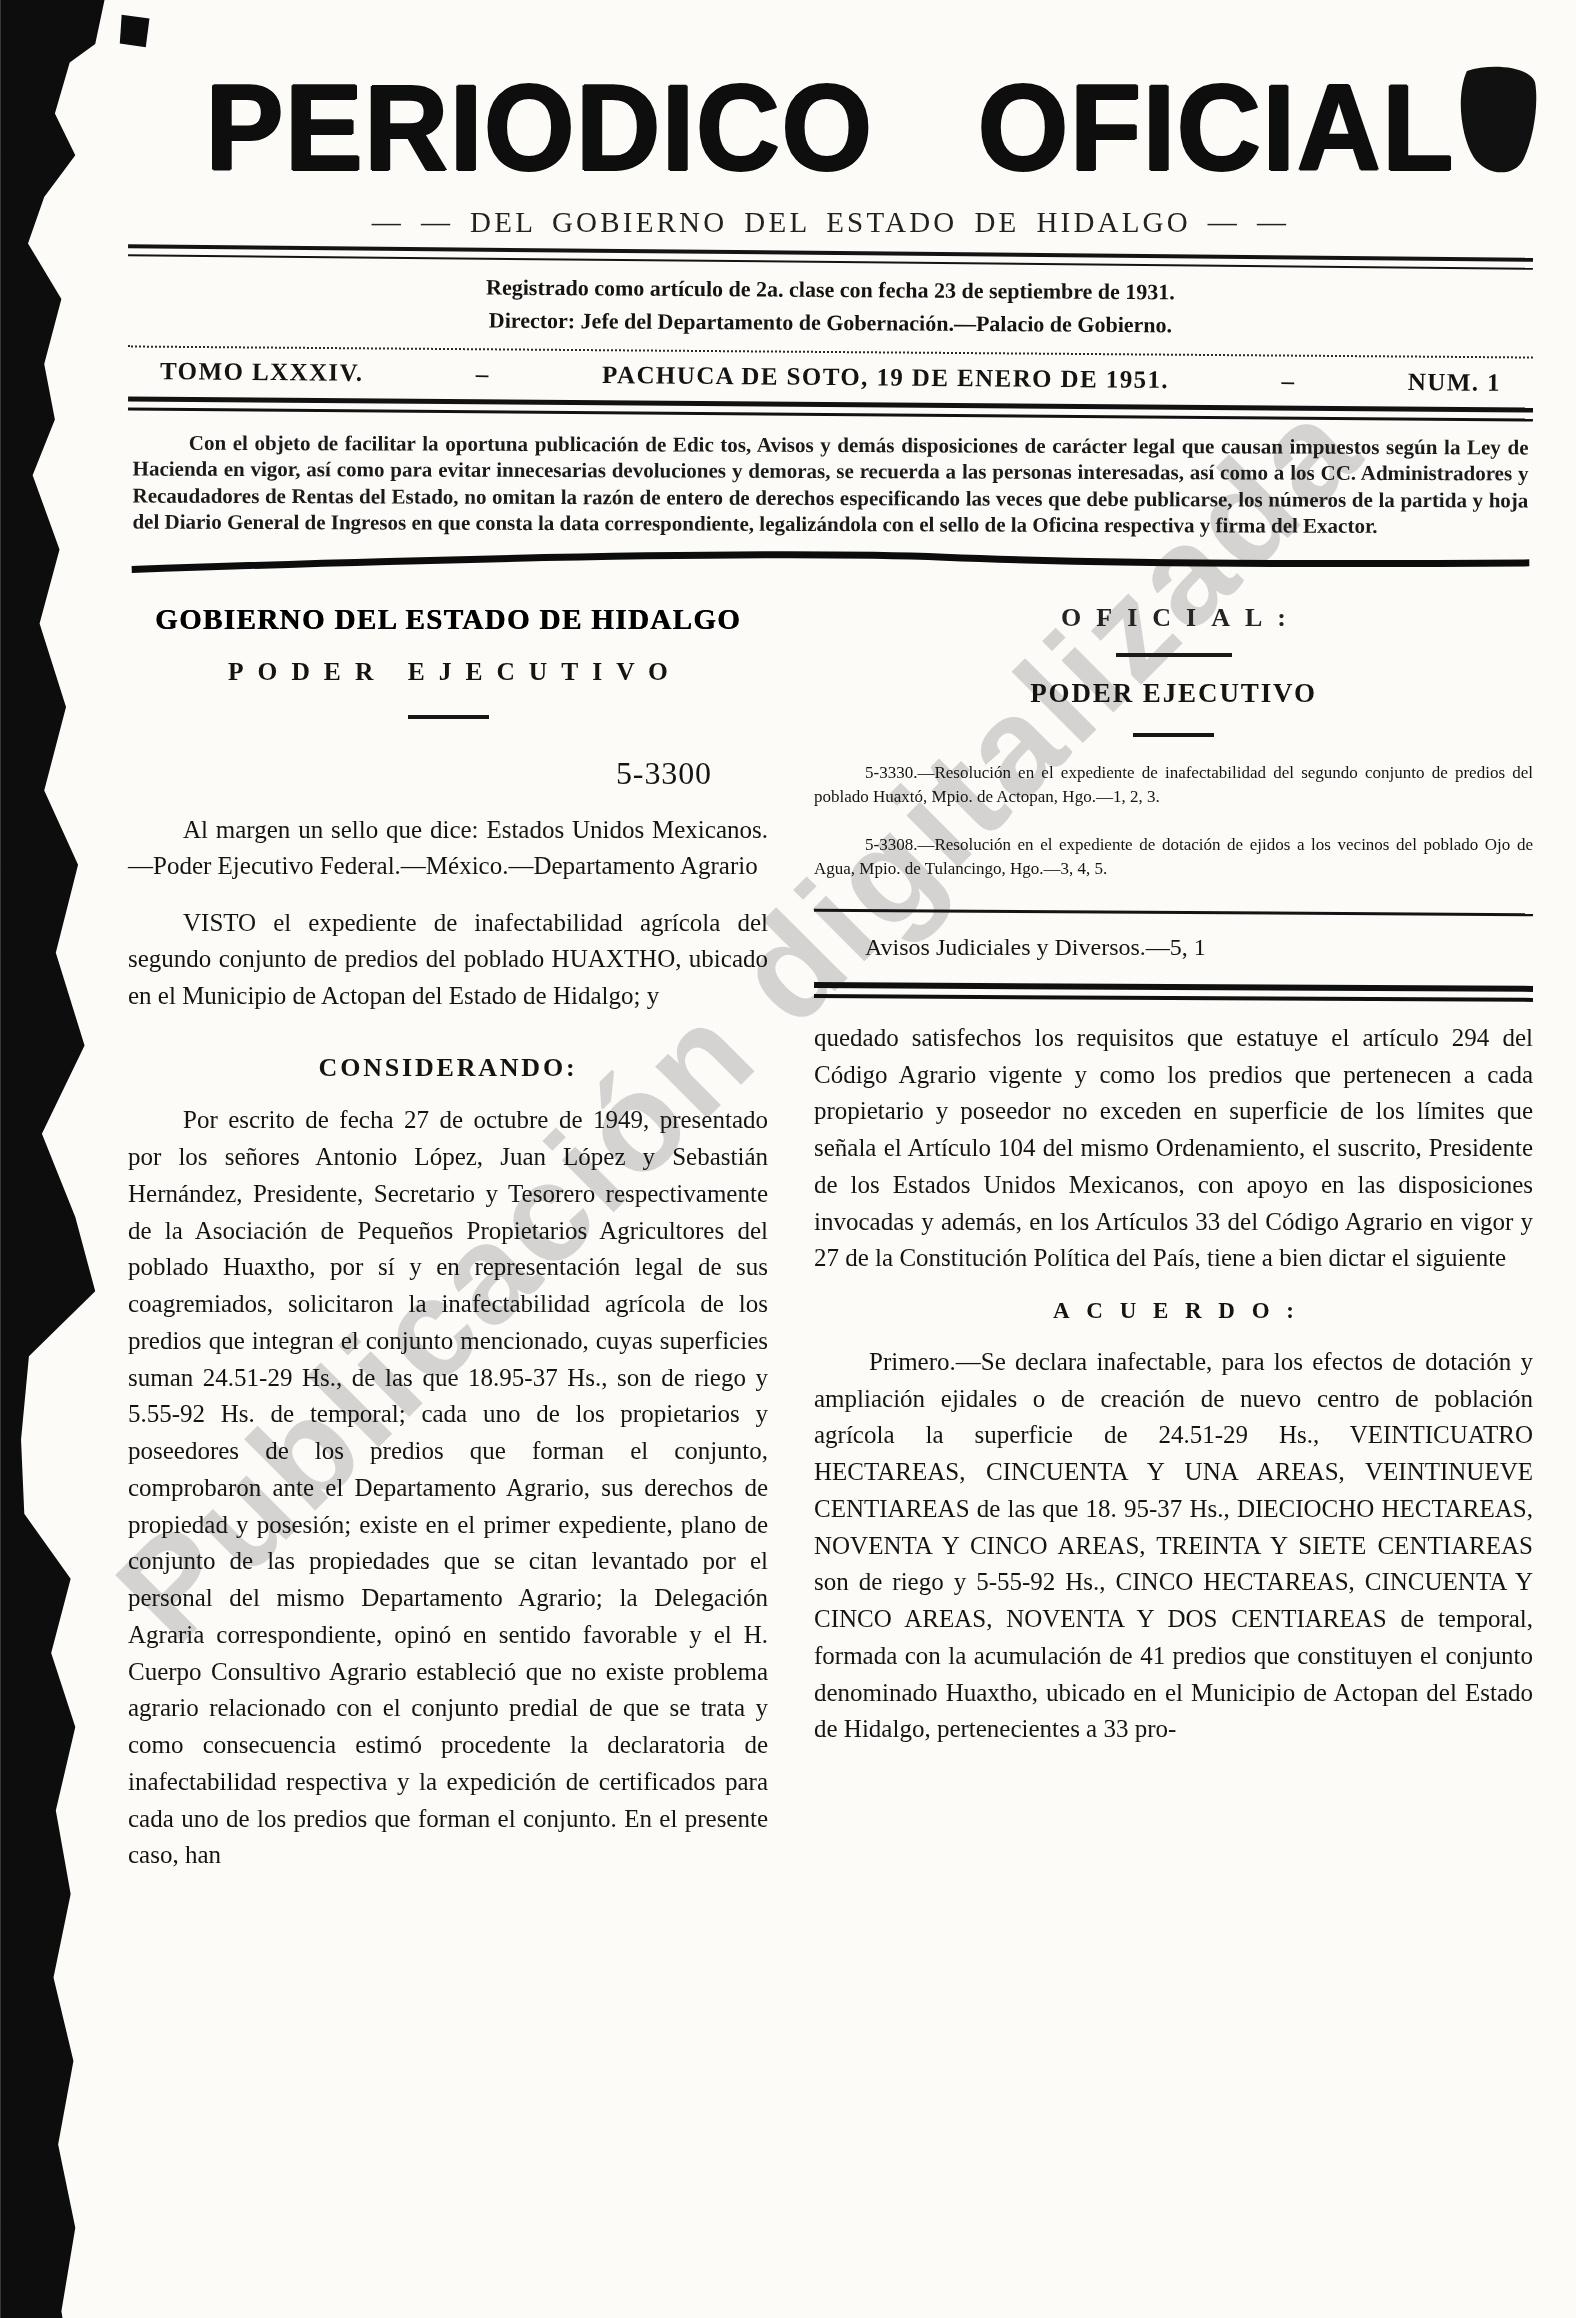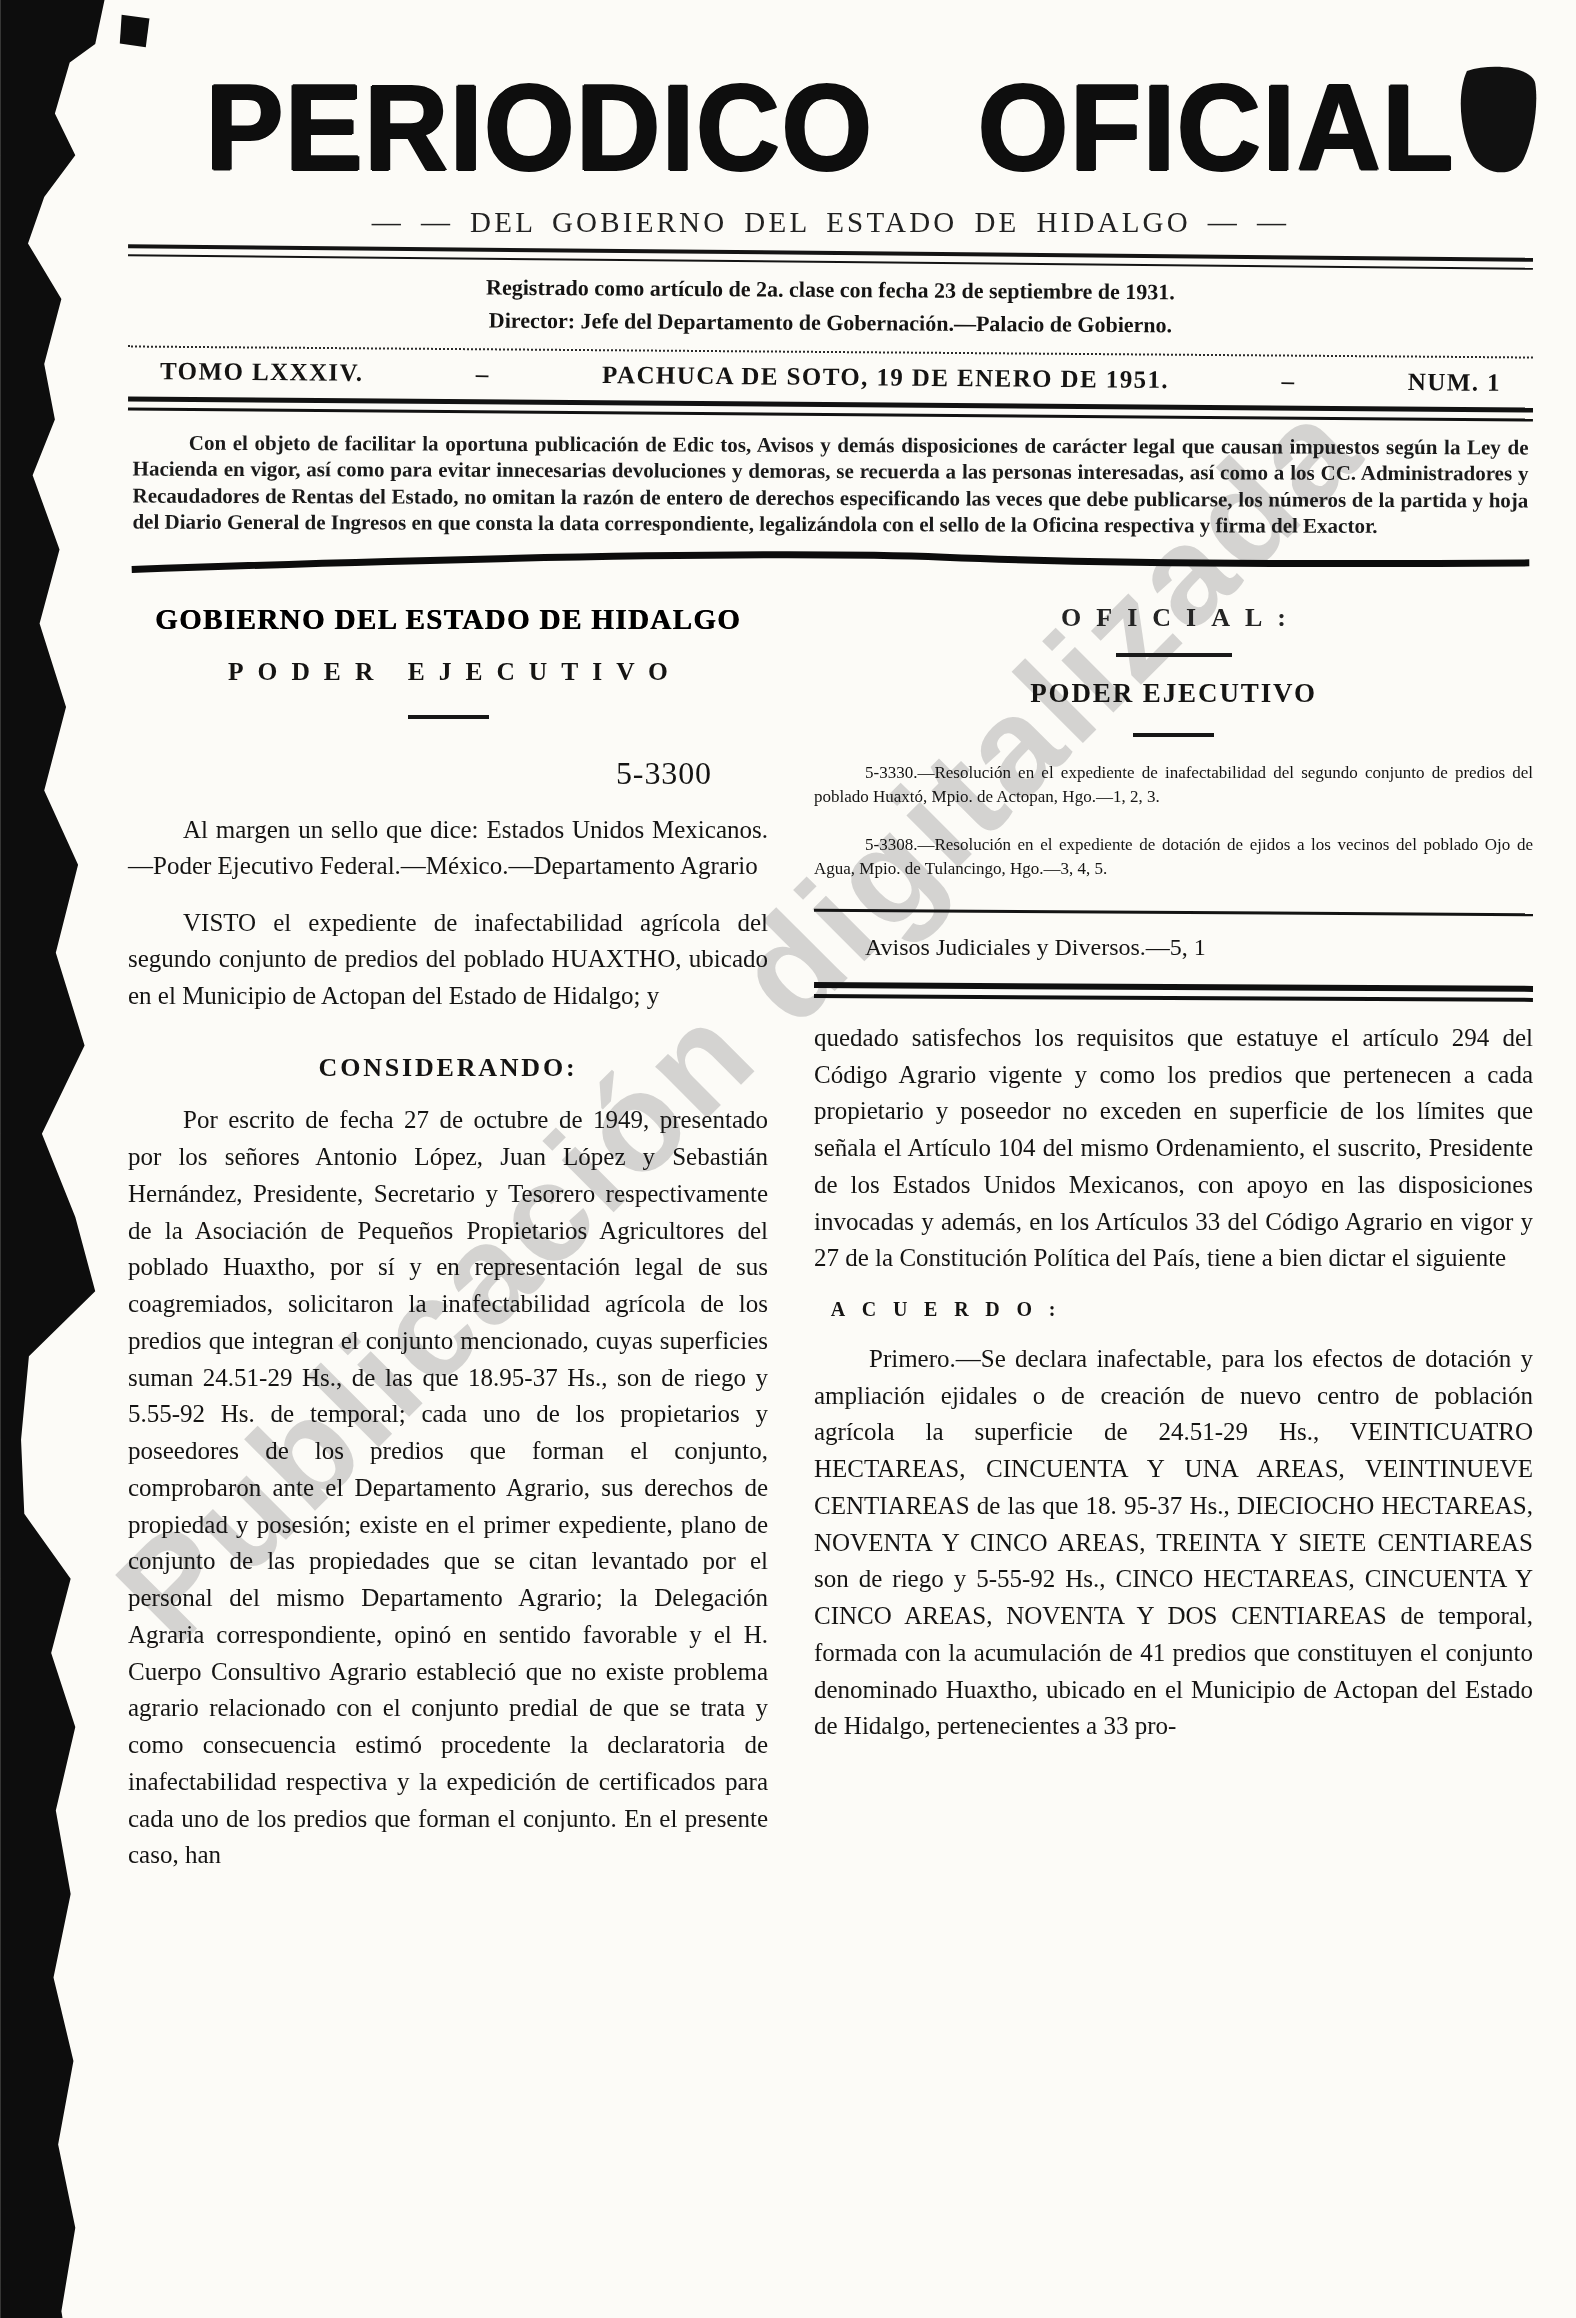--- a/index.html
+++ b/index.html
@@ -96,7 +96,7 @@
   .dbl-rule { margin-top:23px; transform:rotate(0.3deg); }
   .dbl-rule .a { height:6px; background:#101010; }
   .dbl-rule .b { height:4.2px; background:#101010; margin-top:6px; }
-  .acuerdo { margin-top:21.3px; font-weight:bold; font-size:20px; letter-spacing:16.7px; text-indent:16.7px; }
+  .acuerdo { margin-top:21.3px; text-align:center; font-weight:bold; font-size:23px; letter-spacing:16.7px; text-indent:16.7px; }
 </style>
 </head>
 <body>

